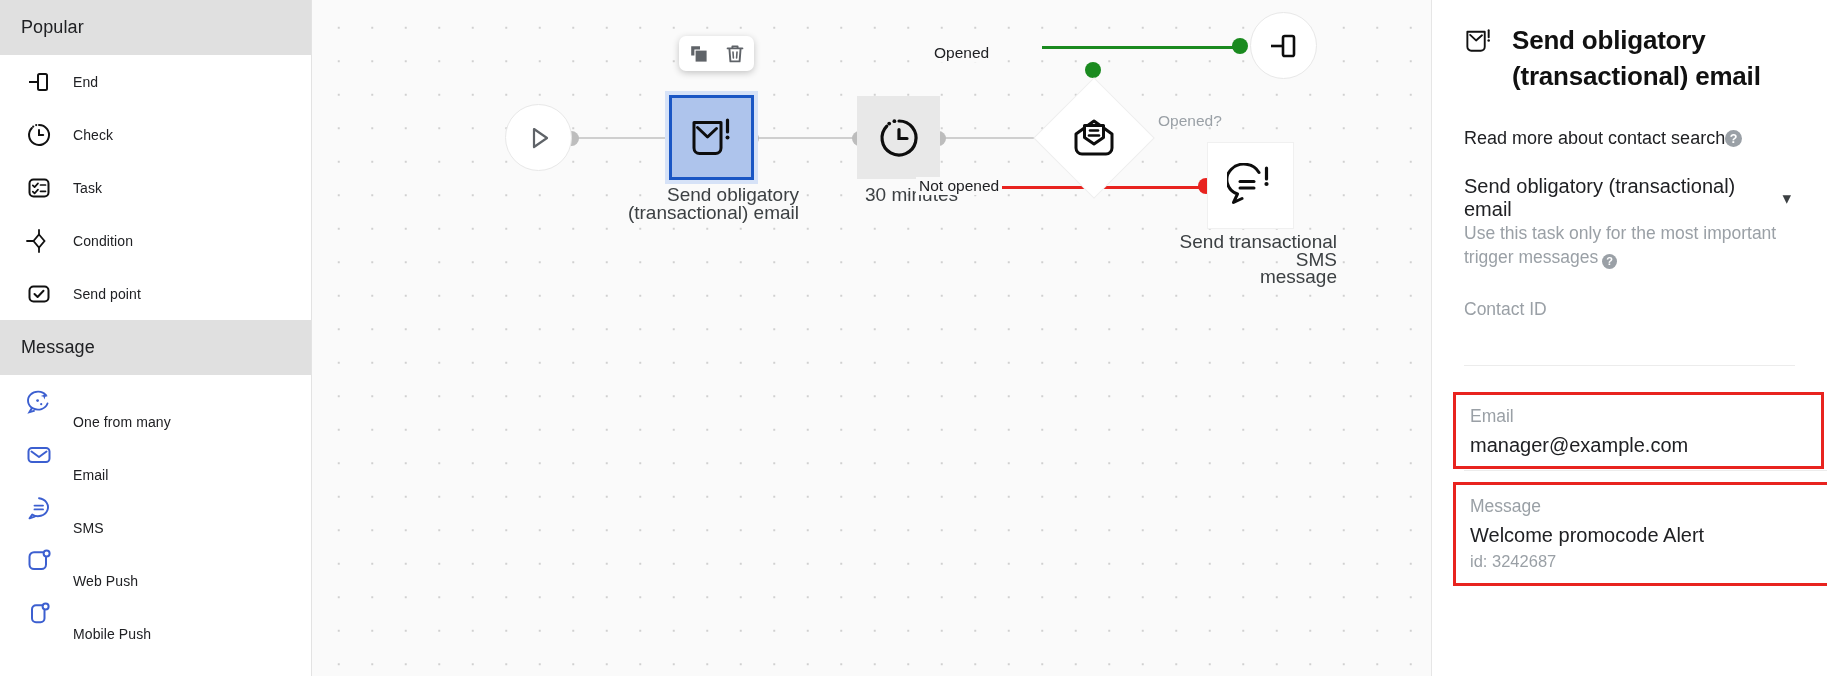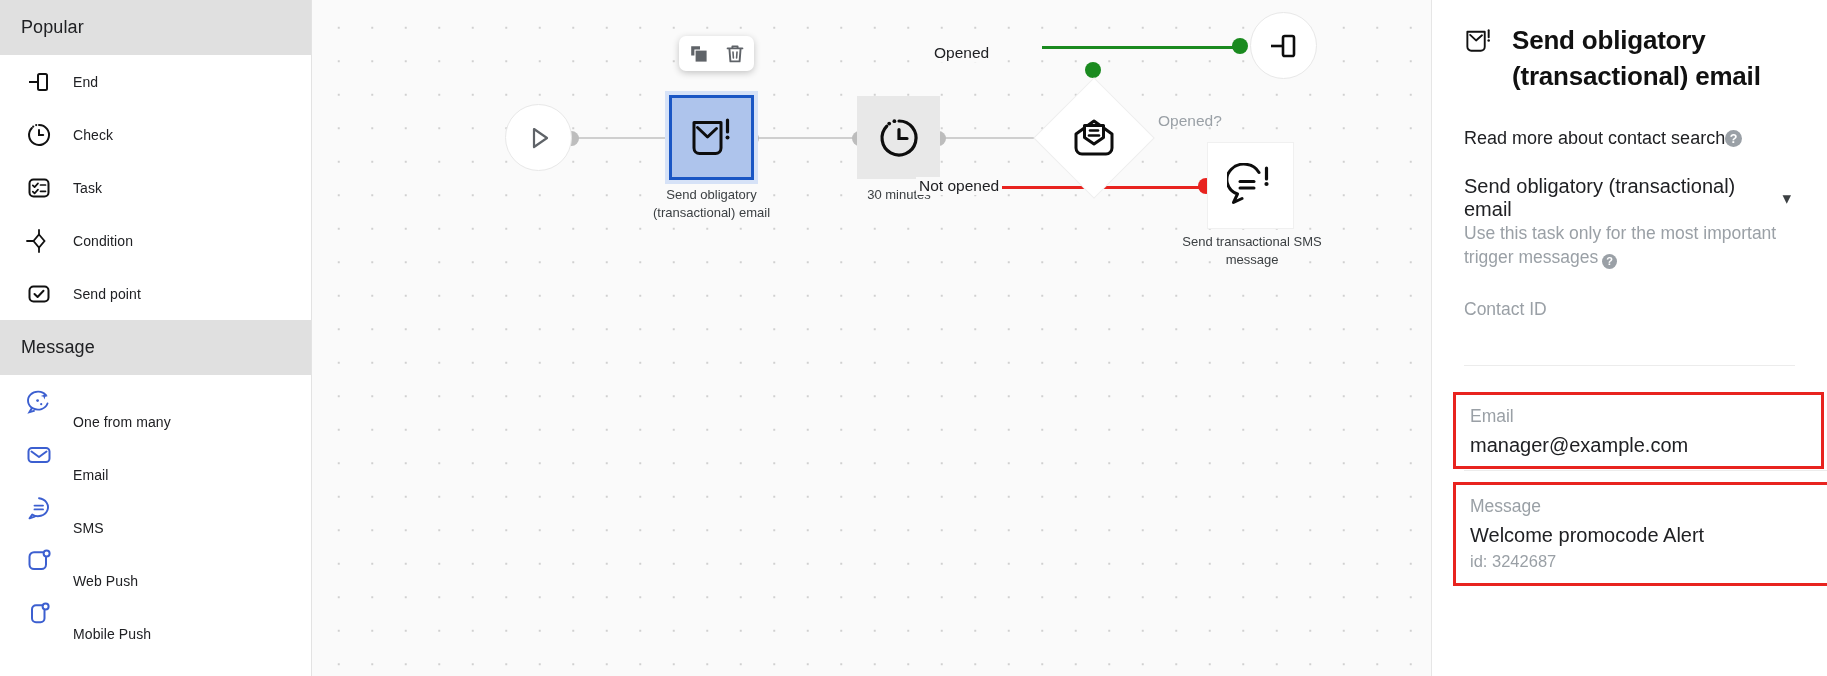--- a/index.html
+++ b/index.html
@@ -60,8 +60,8 @@
   .node { position: absolute; }
   .node-label {
     position: absolute;
-    text-align: center;
-    font-size: 13px;
+    text-align: right;
+    font-size: 19px;
     color: #3c4043;
     line-height: 17.5px;
     white-space: pre-line;

